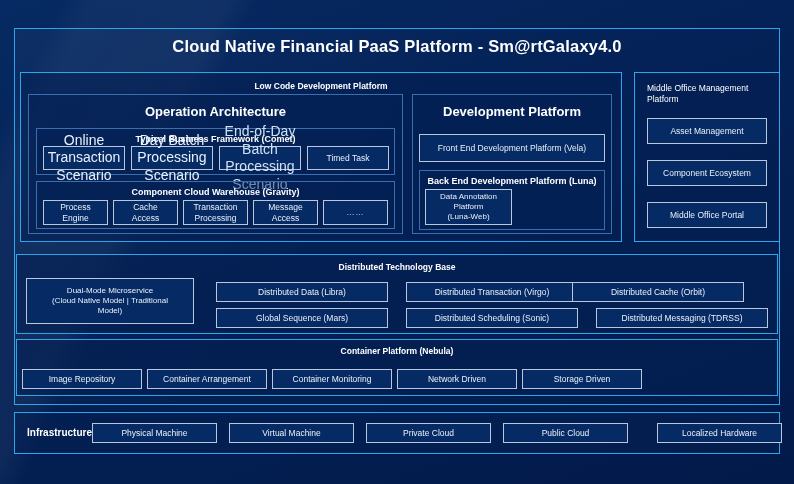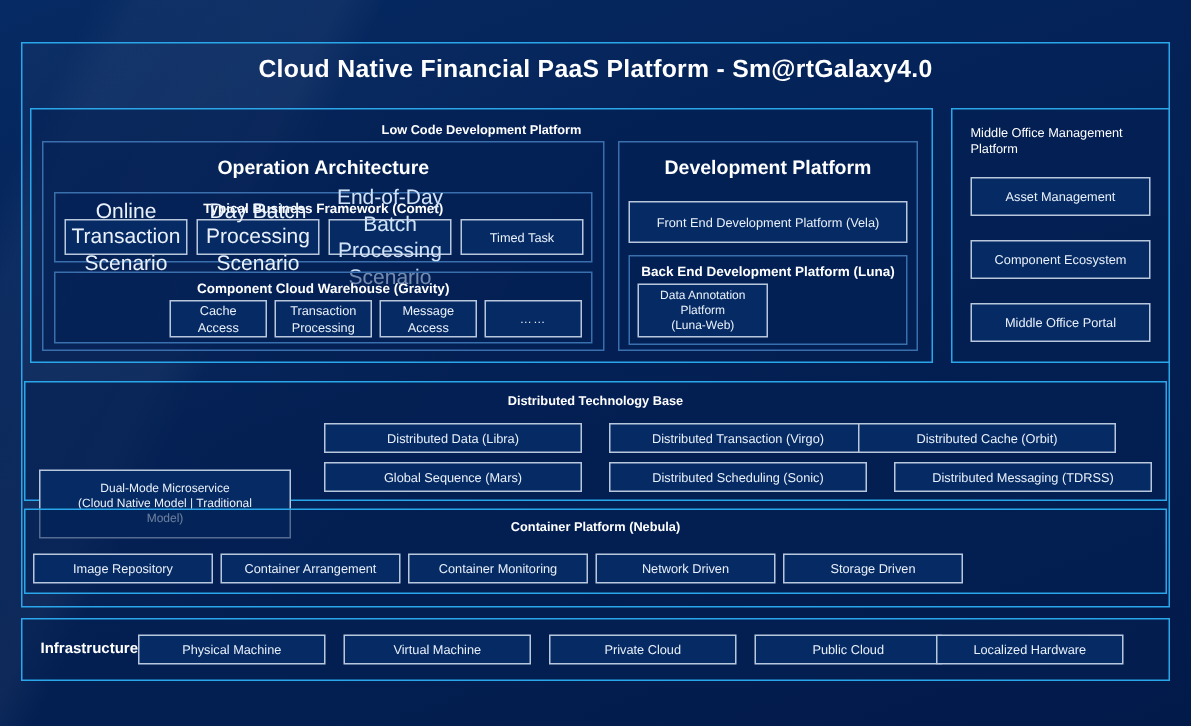--- a/index.html
+++ b/index.html
@@ -196,6 +196,8 @@
   <div class="panel-soft" id="comp-cloud">
     <div class="panel-hdr mid">Component Cloud Warehouse (Gravity)</div>
   </div>
+  <div class="node t85" style="left:43px; top:200px; width:65px; height:25px;">Process
+Engine</div>
   <div class="node t85" style="left:113px; top:200px; width:65px; height:25px;">Cache
 Access</div>
   <div class="node t85" style="left:183px; top:200px; width:65px; height:25px;">Transaction

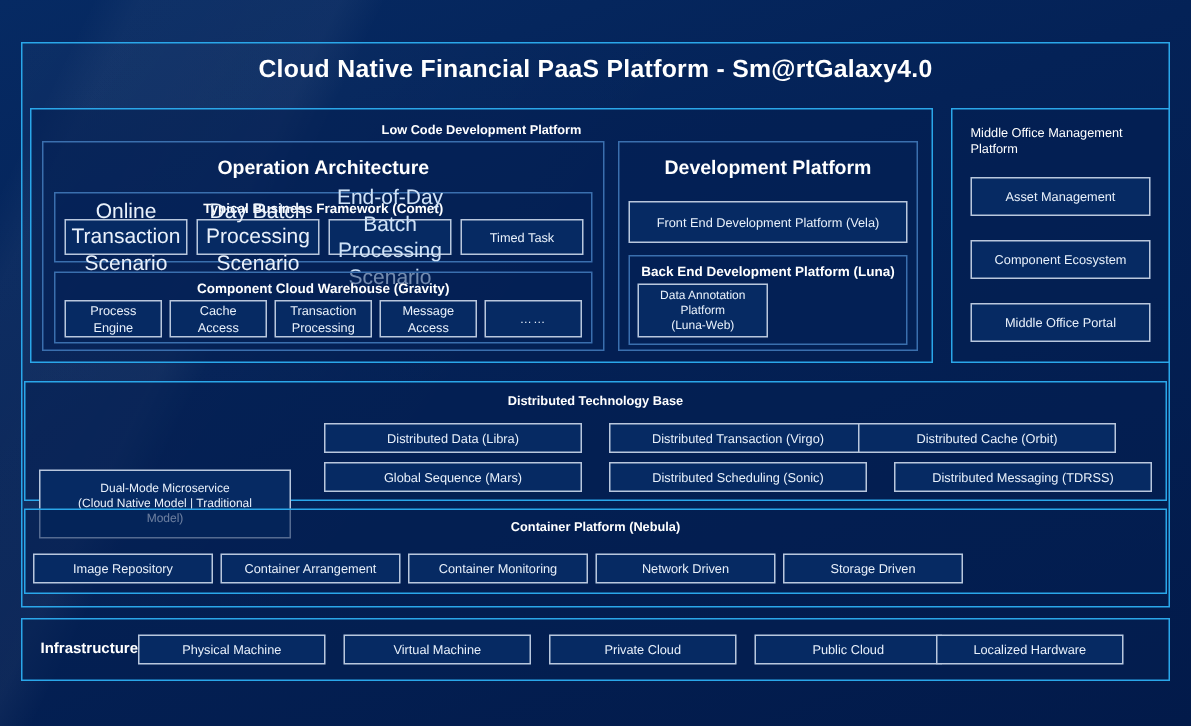--- a/index.html
+++ b/index.html
@@ -228,7 +228,7 @@
   <div class="panel" id="dist-base">
     <div class="panel-hdr">Distributed Technology Base</div>
   </div>
-  <div class="node t8" style="left:26px; top:278px; width:168px; height:46px;margin-top:35px;">Dual-Mode Microservice
+  <div class="node t8" style="left:26px; top:278px; width:168px; height:46px;">Dual-Mode Microservice
 (Cloud Native Model | Traditional
 Model)</div>
 

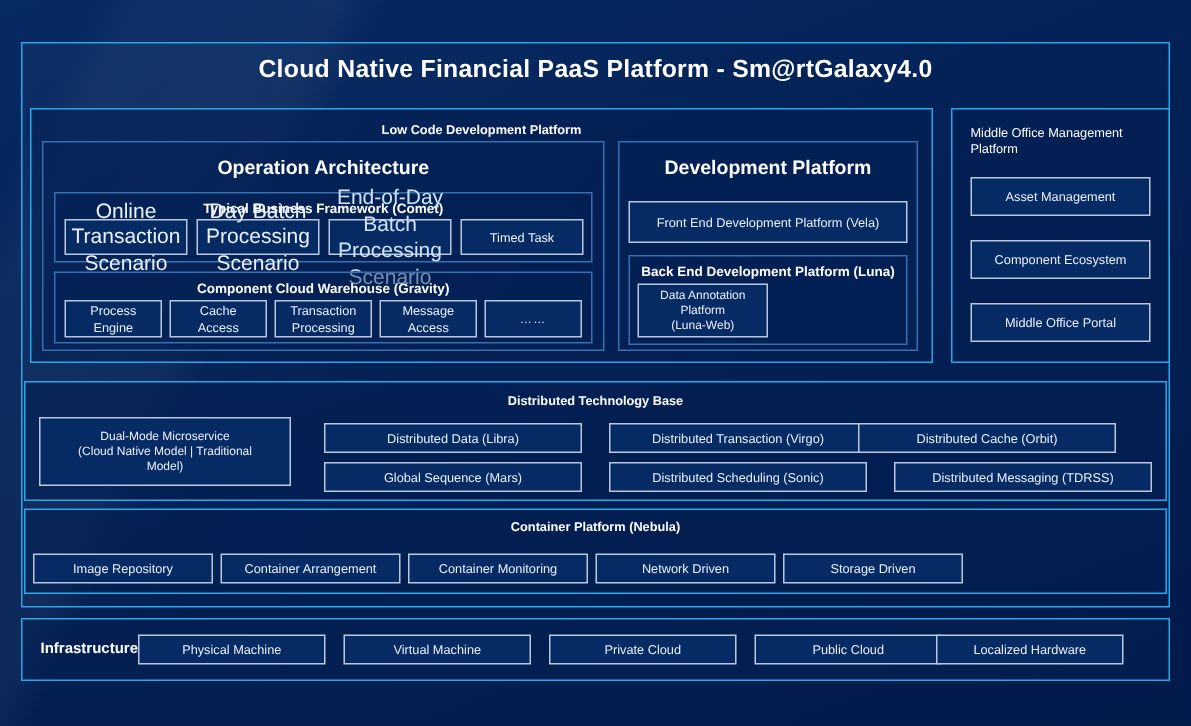--- a/index.html
+++ b/index.html
@@ -255,7 +255,7 @@
   <div class="node t85" style="left:229px; top:423px; width:125px; height:20px;">Virtual Machine</div>
   <div class="node t85" style="left:366px; top:423px; width:125px; height:20px;">Private Cloud</div>
   <div class="node t85" style="left:503px; top:423px; width:125px; height:20px;">Public Cloud</div>
-  <div class="node t85" style="left:624px; top:423px; width:125px; height:20px;">Localized Hardware</div>
+  <div class="node t85" style="left:657px; top:423px; width:125px; height:20px;">Localized Hardware</div>
 
 </div>
 

